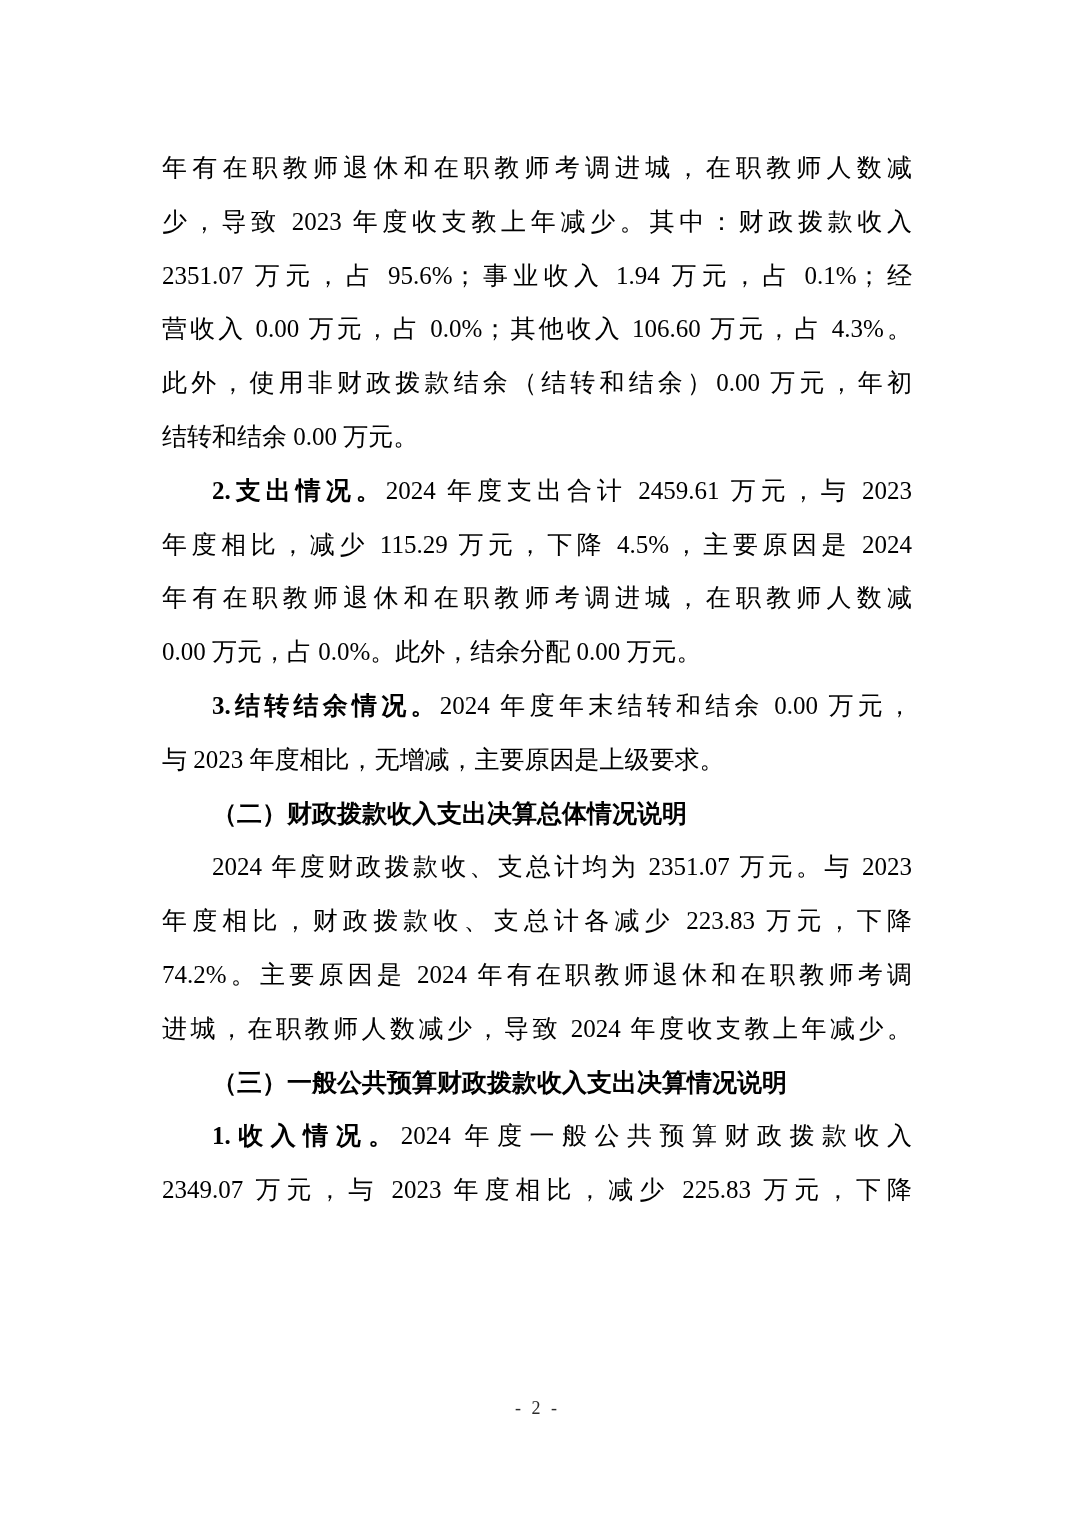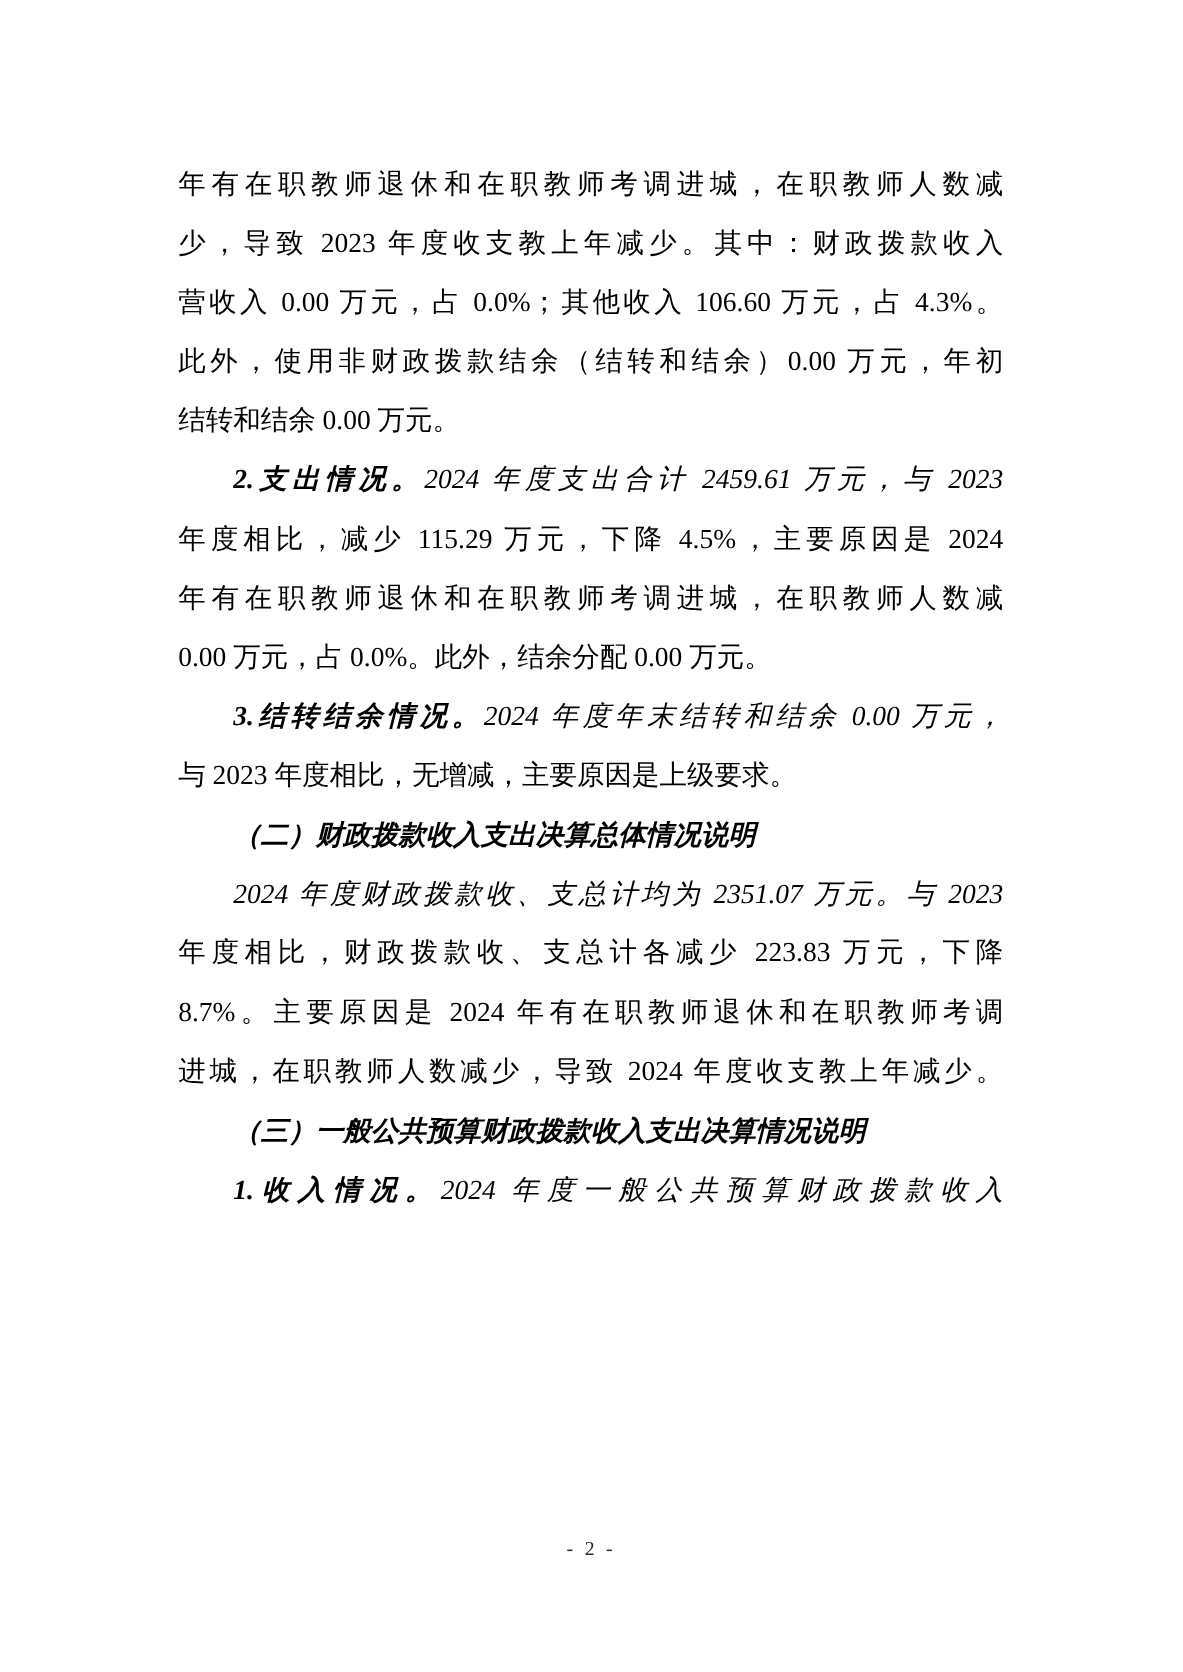--- a/index.html
+++ b/index.html
@@ -50,6 +50,7 @@
 
     <div class="line j"><span class="b"></span><span>年有在职教师退休和在职教师考调进城，在职教师人数减</span></div>
     <div class="line j"><span class="b"></span><span>少，导致 2023 年度收支教上年减少。其中：财政拨款收入</span></div>
+    <div class="line j"><span class="b"></span><span>2351.07 万元，占 95.6%；事业收入 1.94 万元，占 0.1%；经</span></div>
     <div class="line j"><span class="b"></span><span>营收入 0.00 万元，占 0.0%；其他收入 106.60 万元，占 4.3%。</span></div>
     <div class="line j"><span class="b"></span><span>此外，使用非财政拨款结余（结转和结余）0.00 万元，年初</span></div>
     <div class="line"><span class="b"></span><span>结转和结余 0.00 万元。</span></div>

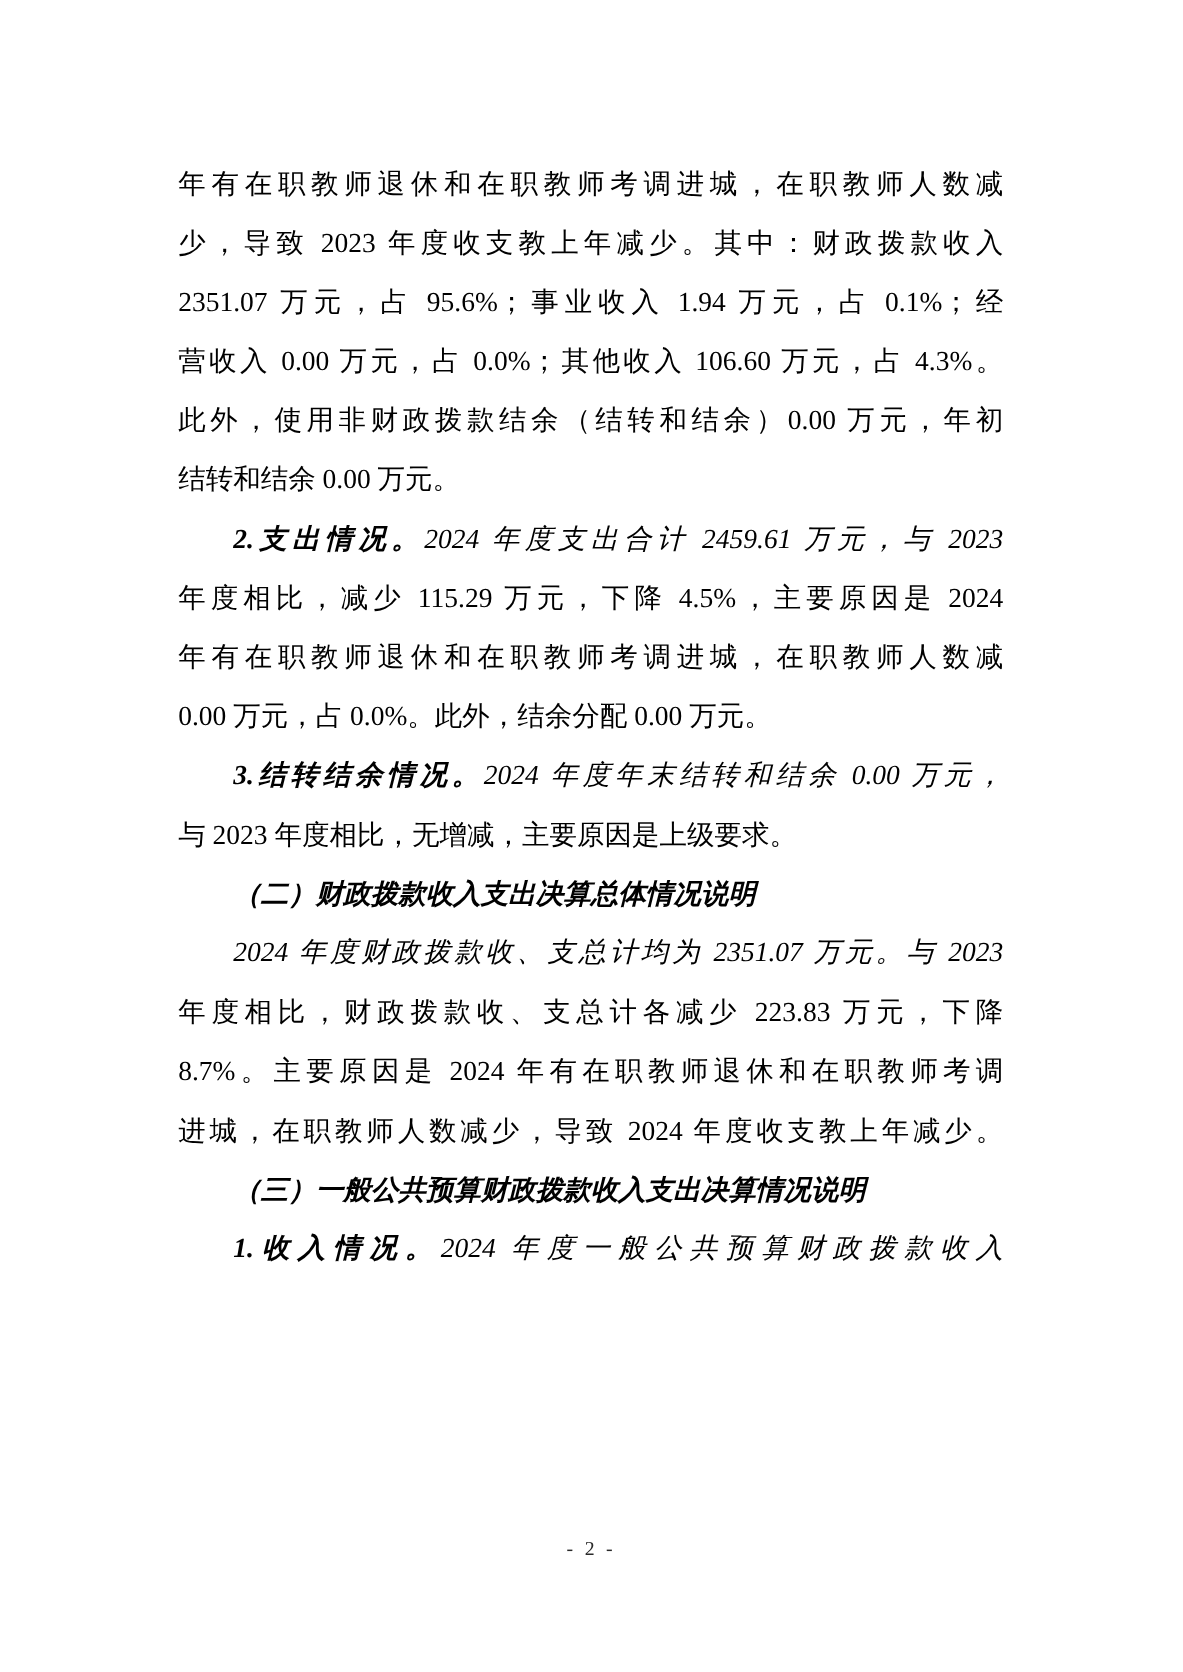--- a/index.html
+++ b/index.html
@@ -30,7 +30,7 @@
     text-align-last:justify;
     text-justify:inter-character;
   }
-  .ind{ text-indent:2em;font-style:italic; }
+  .ind{ text-indent:2em; }
   .b{ font-weight:700; }
   .footer{
     position:absolute;

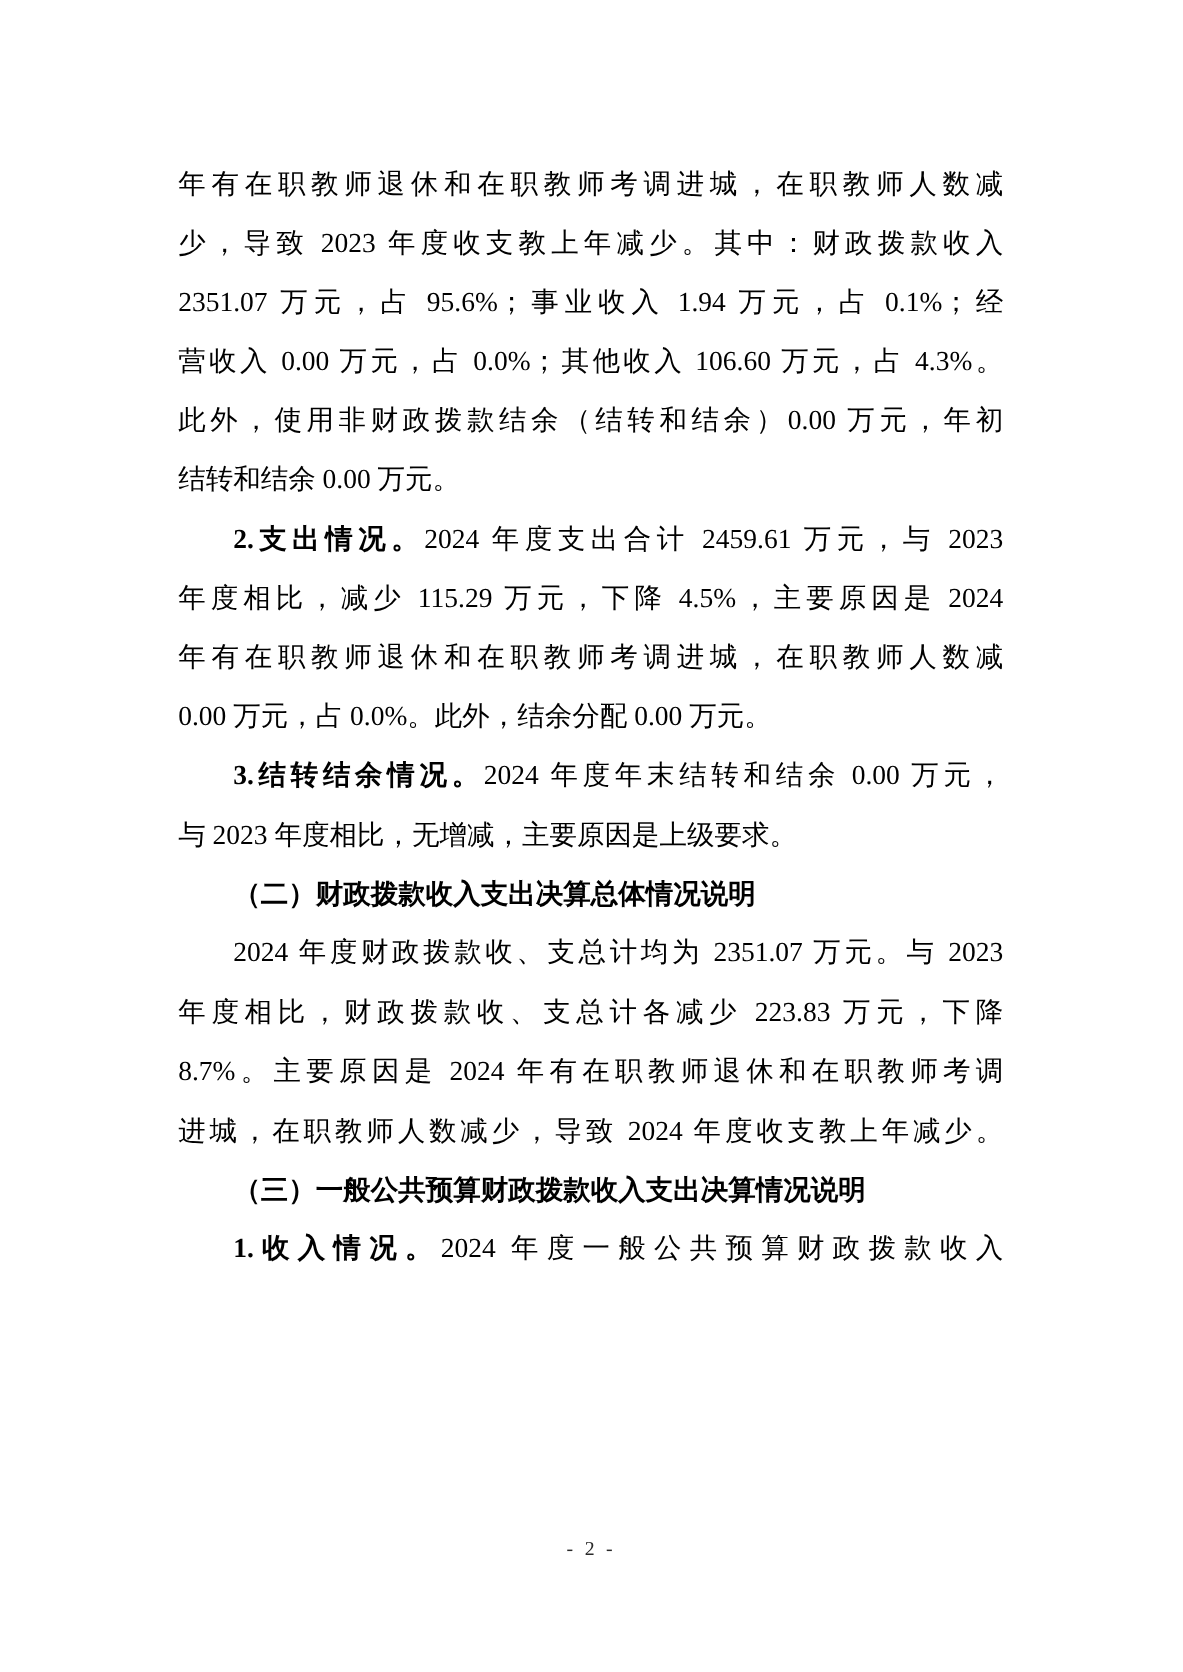--- a/index.html
+++ b/index.html
@@ -67,7 +67,7 @@
 
     <div class="line j ind"><span class="b"></span><span>2024 年度财政拨款收、支总计均为 2351.07 万元。与 2023</span></div>
     <div class="line j"><span class="b"></span><span>年度相比，财政拨款收、支总计各减少 223.83 万元，下降</span></div>
-    <div class="line j"><span class="b"></span><span>8.7%。主要原因是 2024 年有在职教师退休和在职教师考调</span></div>
+    <div class="line j"><span class="b"></span><span>74.2%。主要原因是 2024 年有在职教师退休和在职教师考调</span></div>
     <div class="line j"><span class="b"></span><span>进城，在职教师人数减少，导致 2024 年度收支教上年减少。</span></div>
 
     <div class="line ind"><span class="b">（三）一般公共预算财政拨款收入支出决算情况说明</span><span></span></div>

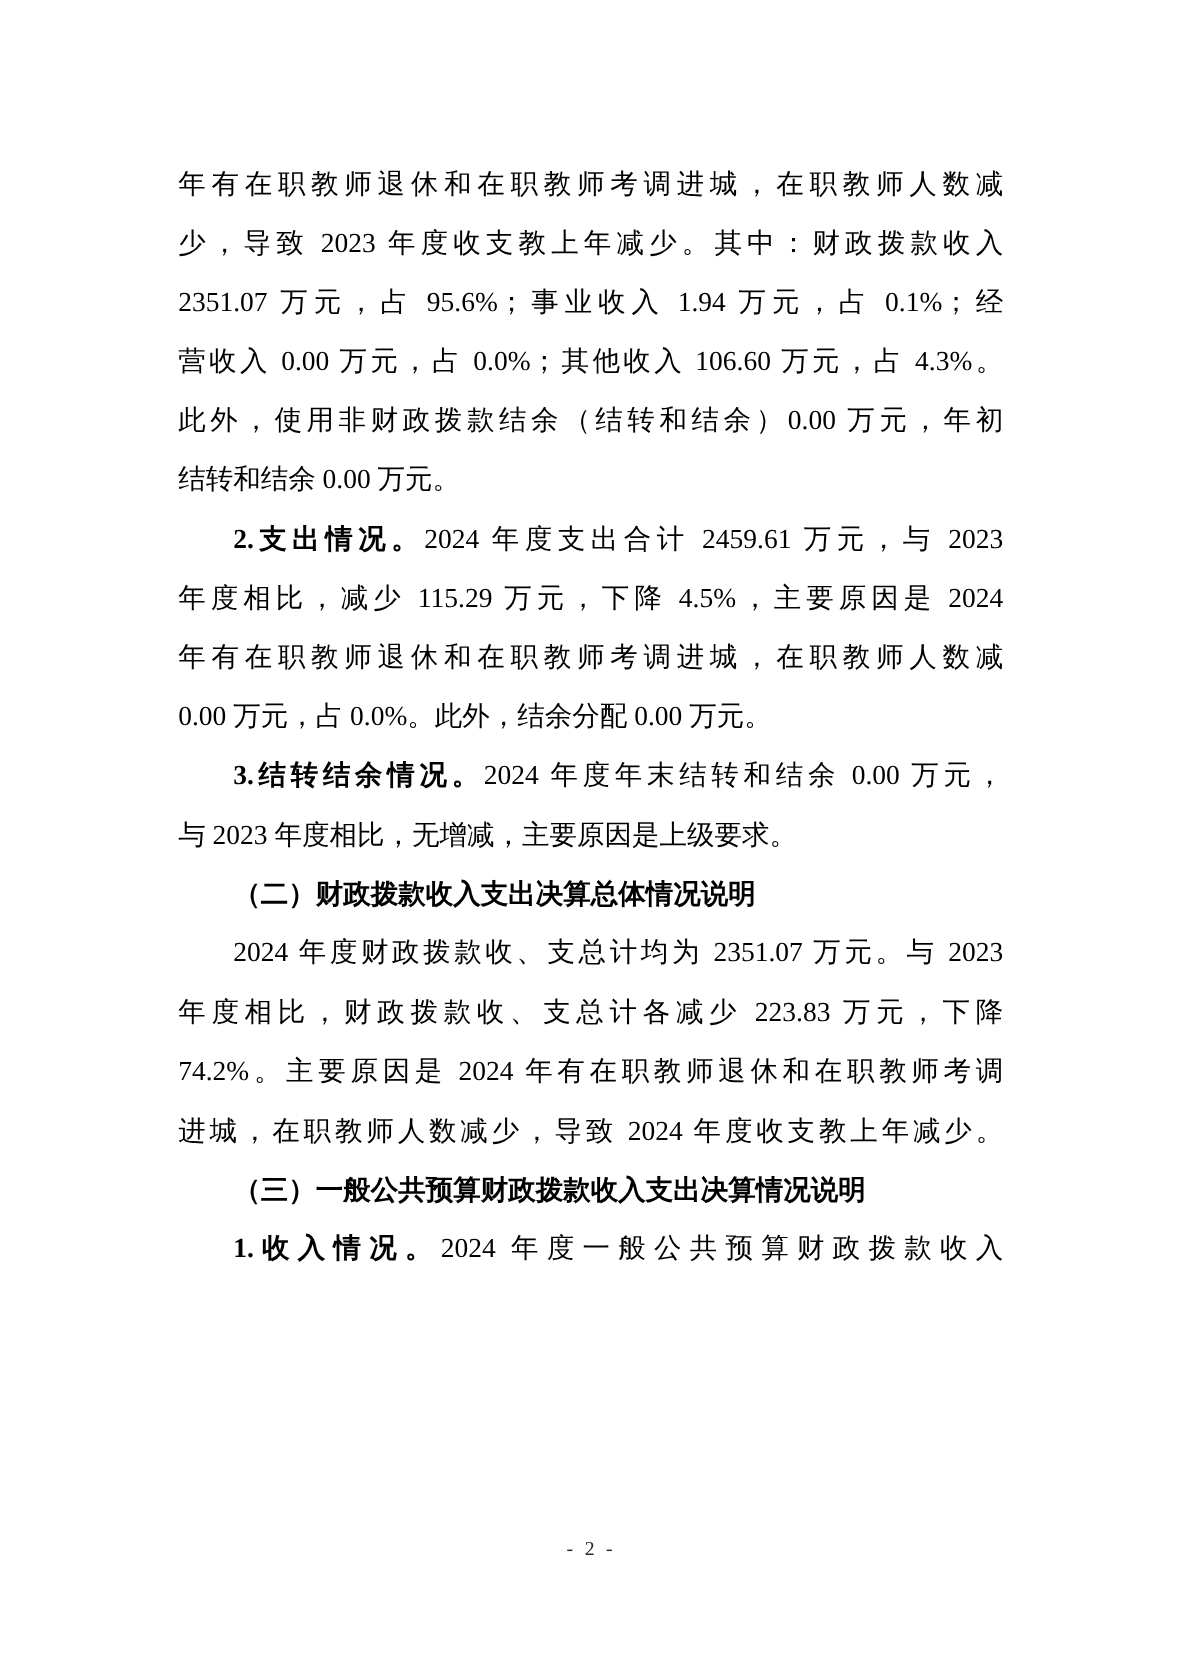--- a/index.html
+++ b/index.html
@@ -73,6 +73,7 @@
     <div class="line ind"><span class="b">（三）一般公共预算财政拨款收入支出决算情况说明</span><span></span></div>
 
     <div class="line j ind"><span class="b">1.收入情况。</span><span>2024 年度一般公共预算财政拨款收入</span></div>
+    <div class="line j"><span class="b"></span><span>2349.07 万元，与 2023 年度相比，减少 225.83 万元，下降</span></div>
 
   </div>
 

